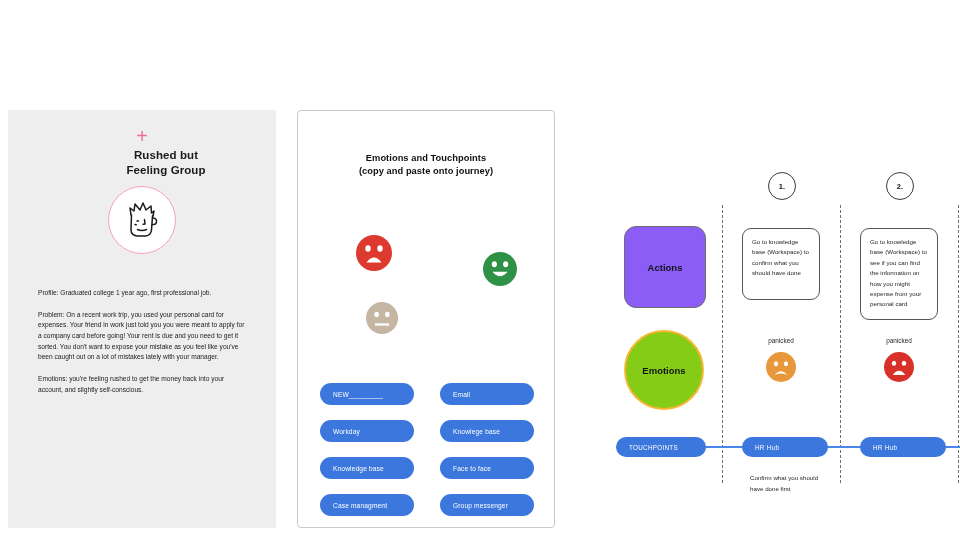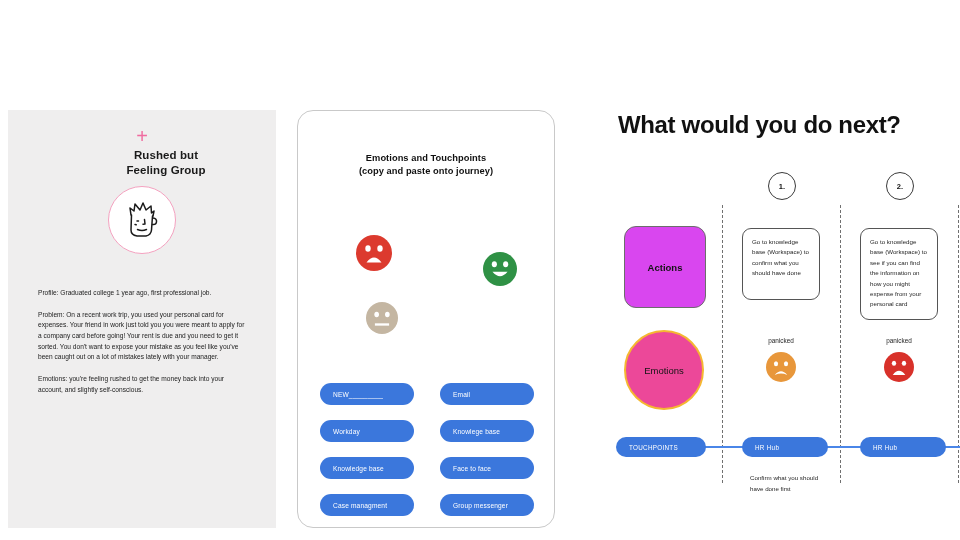--- a/index.html
+++ b/index.html
@@ -364,7 +364,6 @@
 
 <div class="journey">
 
-  <div class="journey-heading">What would you do next?</div>
 
   <div class="vline vline-1"></div>
   <div class="vline vline-2"></div>

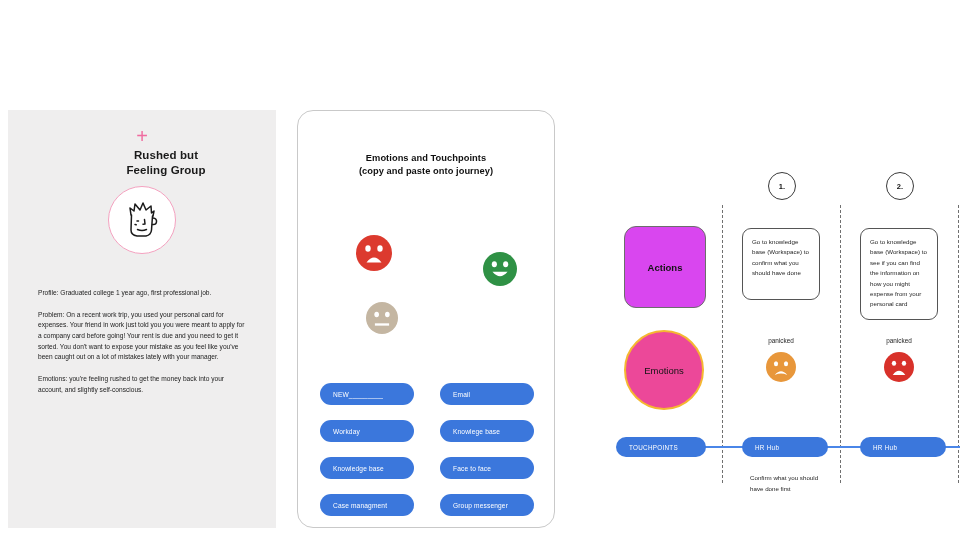--- a/index.html
+++ b/index.html
@@ -86,7 +86,7 @@
     height: 418px;
     background: #ffffff;
     border: 1.1px solid #c9c9c9;
-    border-radius: 16px;
+    border-radius: 4px;
     box-sizing: border-box;
   }
   .library-title {

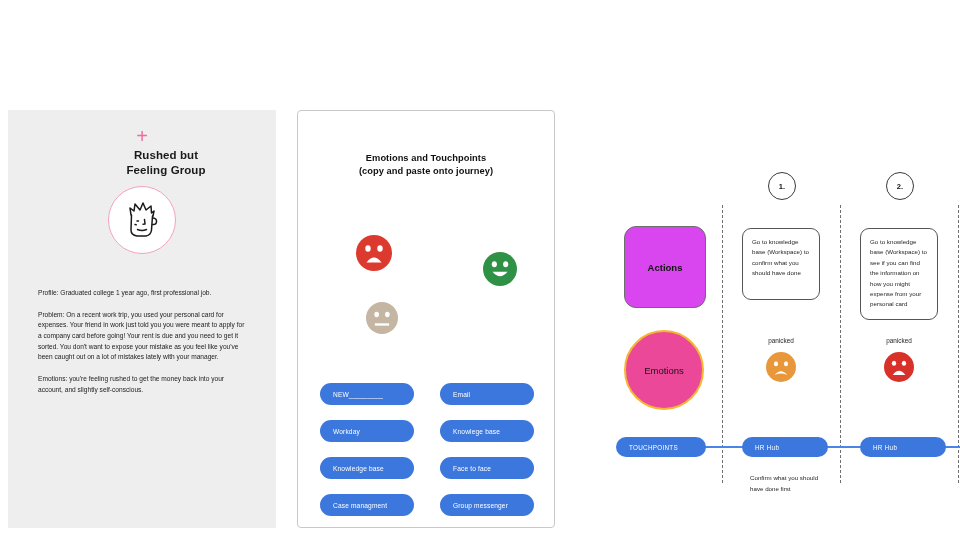--- a/index.html
+++ b/index.html
@@ -191,7 +191,7 @@
     height: 82px;
     border: 1.2px solid #6d6d6d;
     border-radius: 12px;
-    background: #d946ef;
+    background: #8b5cf6;
     display: flex;
     align-items: center;
     justify-content: center;

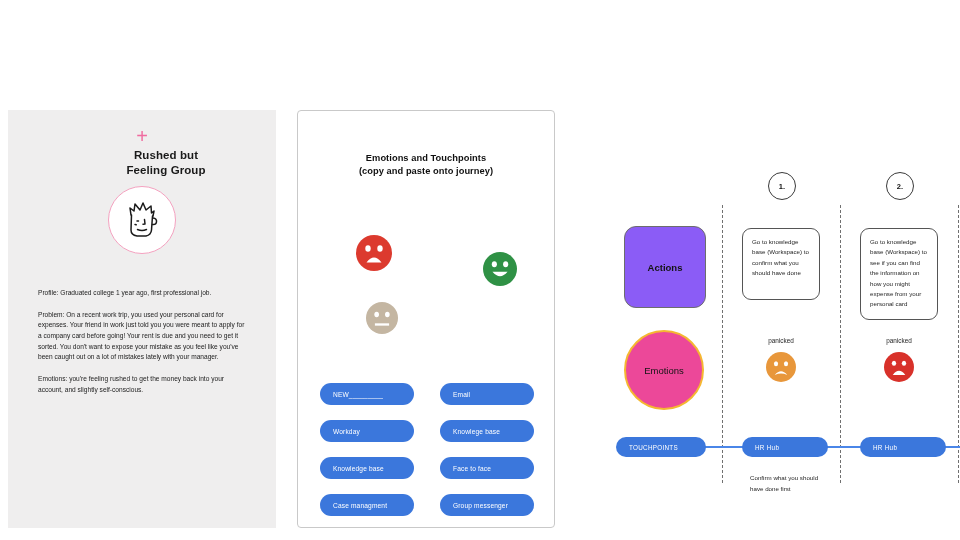--- a/index.html
+++ b/index.html
@@ -208,12 +208,12 @@
     height: 80px;
     border: 2.3px solid #f5b731;
     border-radius: 50%;
-    background: #ec4899;
+    background: #84cc16;
     display: flex;
     align-items: center;
     justify-content: center;
     font-size: 9.5px;
-    font-weight: normal;
+    font-weight: bold;
     color: #141414;
     box-sizing: border-box;
   }

